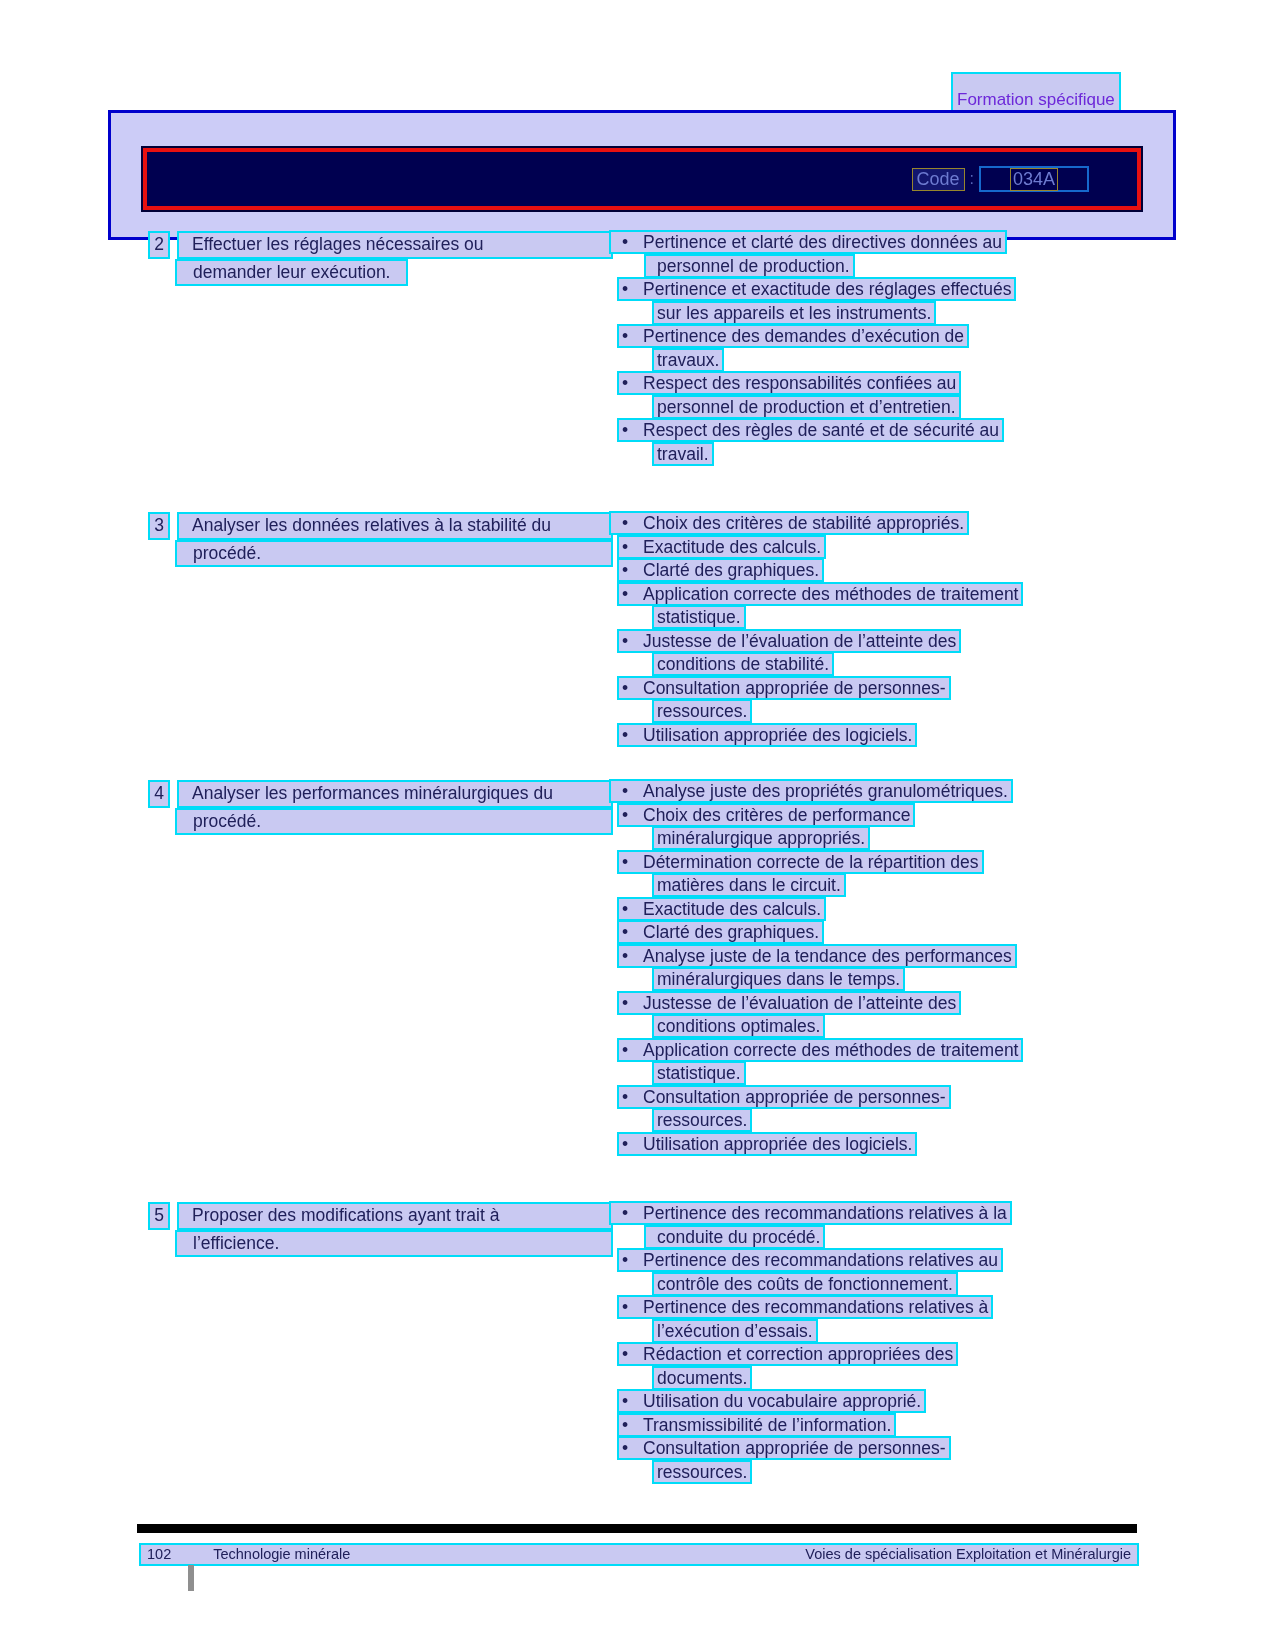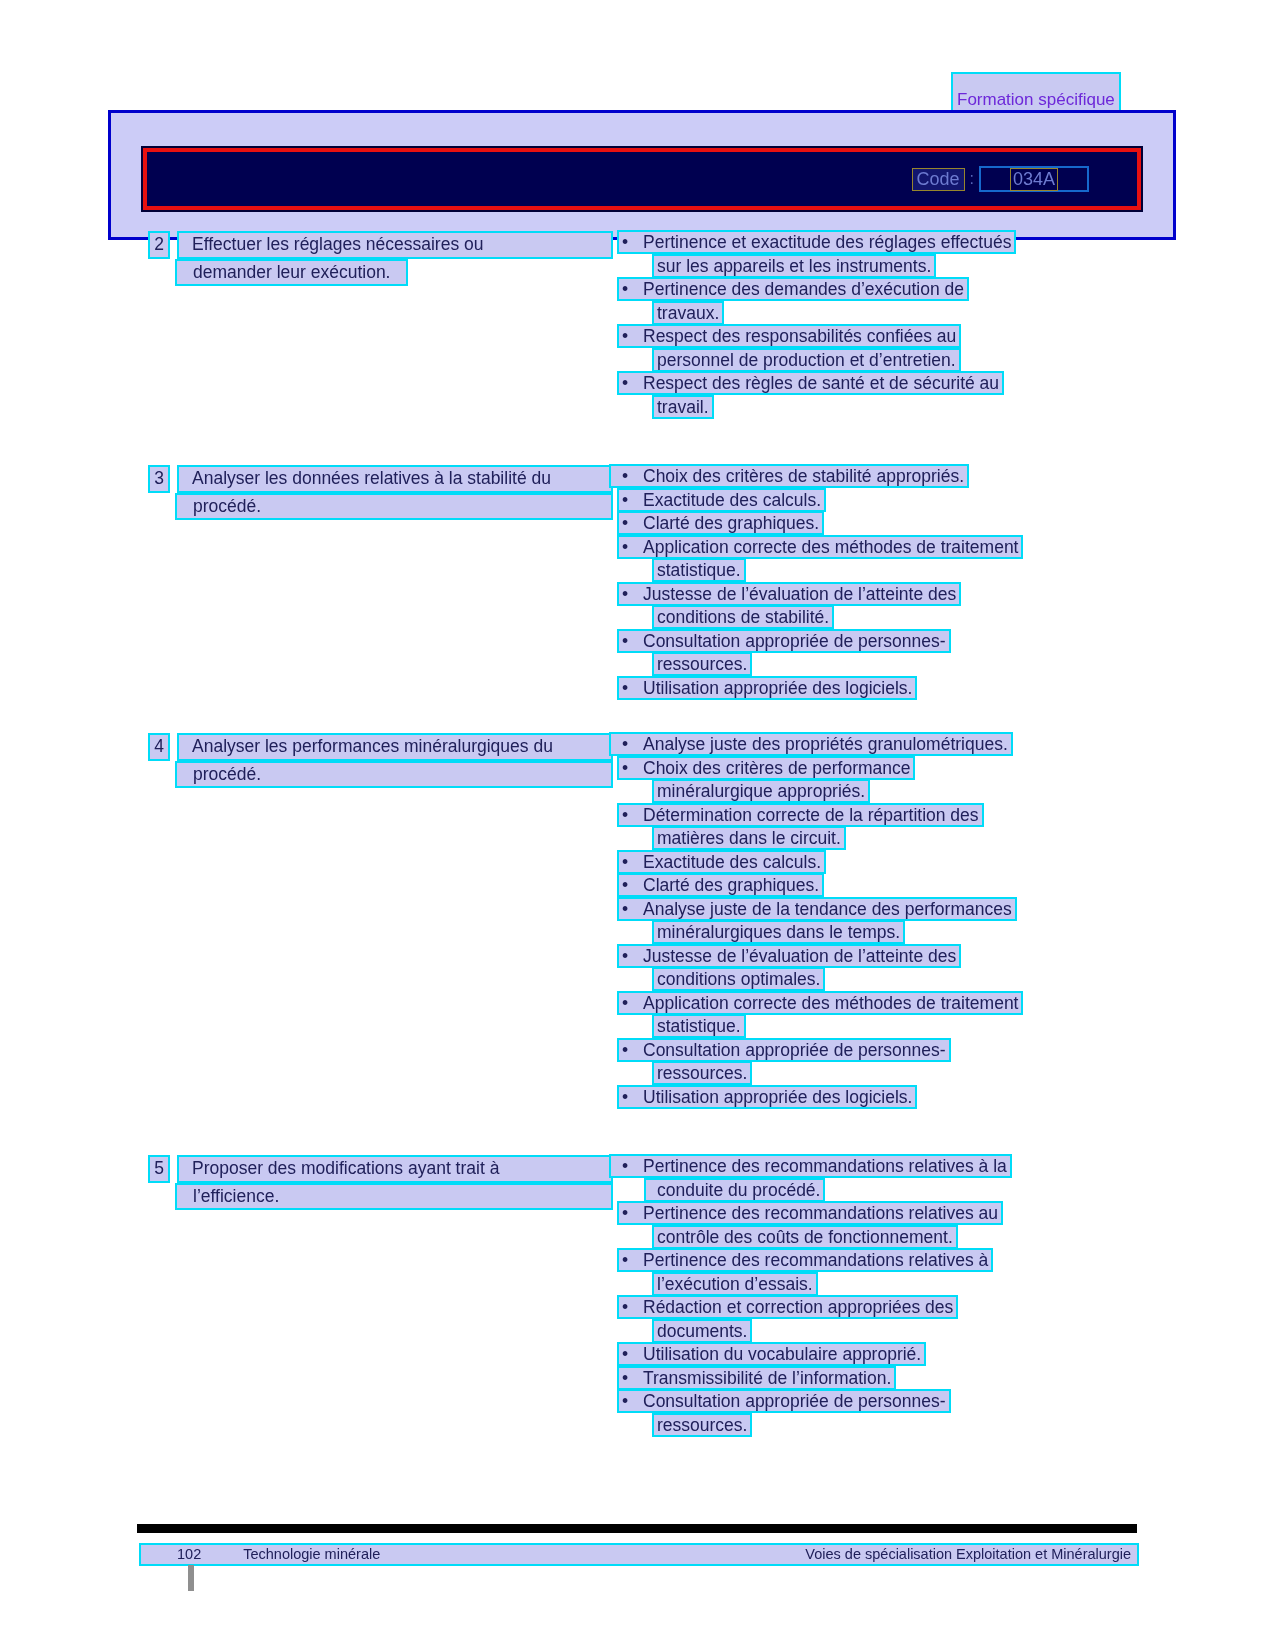--- a/index.html
+++ b/index.html
@@ -97,6 +97,7 @@
           <div class="obj-line2"><span class="hl fit">demander leur exécution.</span></div>
         </div>
         <div class="crits">
+          <div class="crit first"><span class="hl"><span class="bullet">•</span>Pertinence et clarté des directives données au<br>personnel de production.</span></div>
           <div class="crit"><span class="hl"><span class="bullet">•</span>Pertinence et exactitude des réglages effectués<br>sur les appareils et les instruments.</span></div>
           <div class="crit"><span class="hl"><span class="bullet">•</span>Pertinence des demandes d’exécution de<br>travaux.</span></div>
           <div class="crit"><span class="hl"><span class="bullet">•</span>Respect des responsabilités confiées au<br>personnel de production et d’entretien.</span></div>

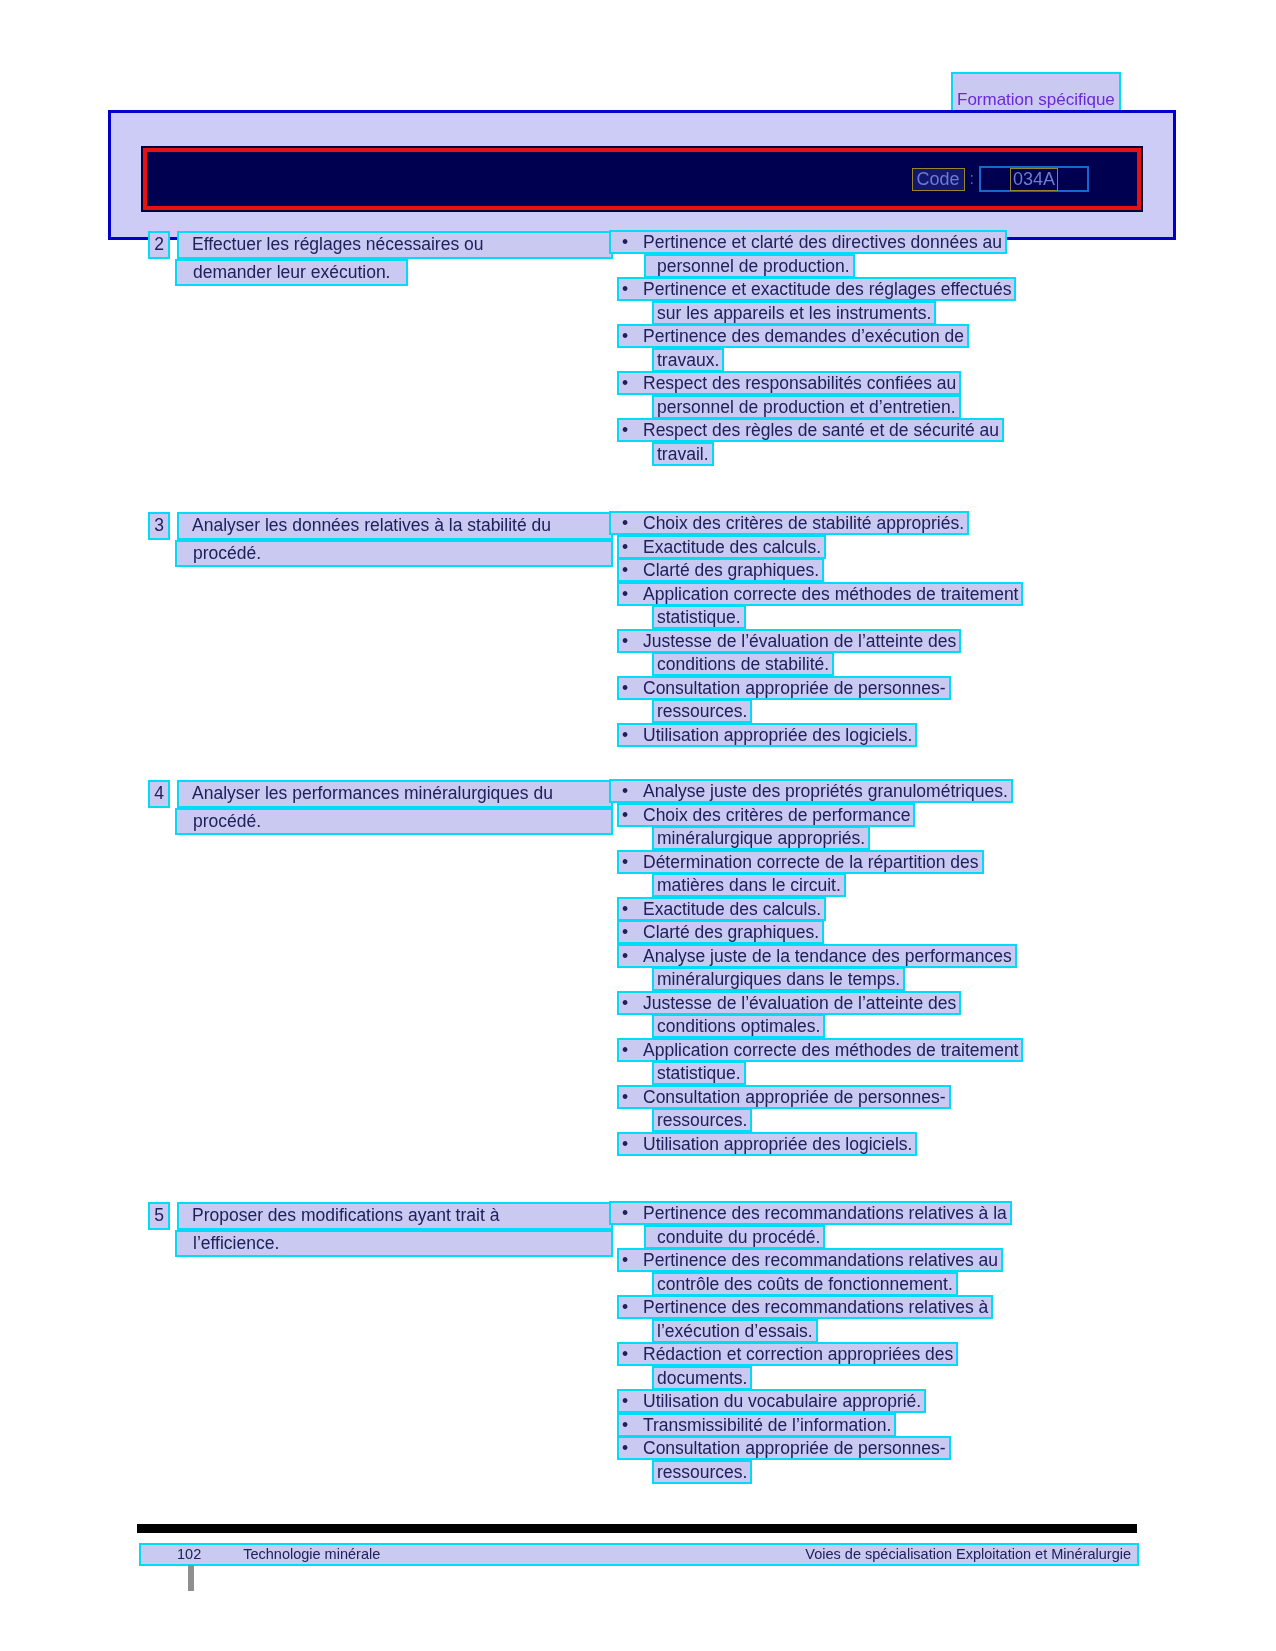--- a/index.html
+++ b/index.html
@@ -62,7 +62,7 @@
     position:absolute; left:139px; top:1543px; width:1000px; box-sizing:border-box;
     display:flex; align-items:baseline; font-size:14.5px; line-height:17px; padding:1px 6px;
   }
-  .pgnum { margin-right:42px;margin-left:30px; }
+  .pgnum { margin-right:42px; }
   .fright { margin-left:auto; }
   .cursor-bar { position:absolute; left:188px; top:1565px; width:6px; height:26px; background:#8f8f8f; }
 </style>

